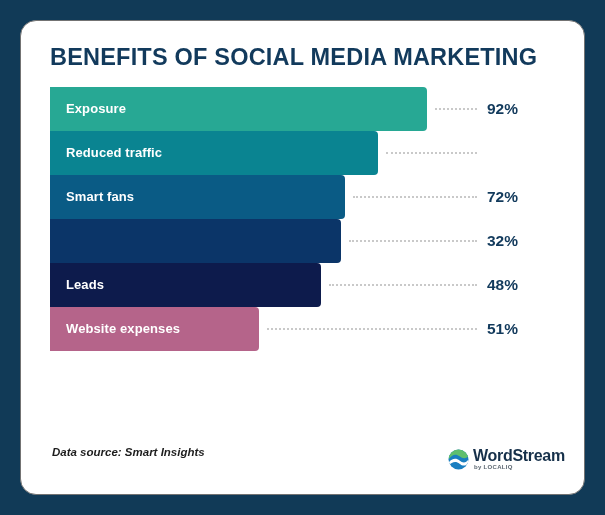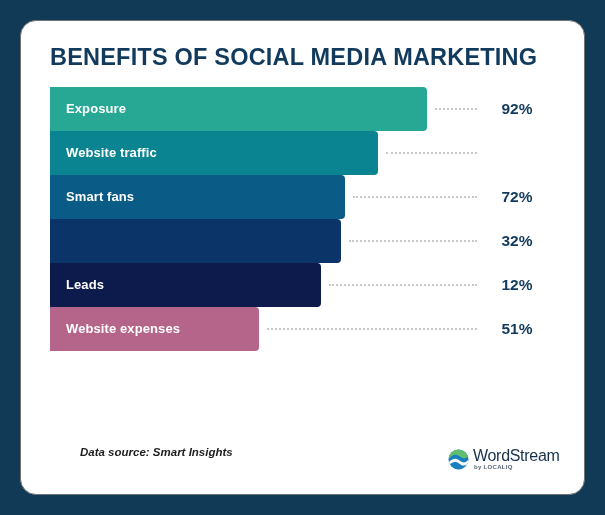--- a/index.html
+++ b/index.html
@@ -86,7 +86,7 @@
     line-height: 44px;
     left: 466px;
     width: 60px;
-    text-align: center;
+    text-align: left;
     font-size: 15.5px;
     font-weight: bold;
     color: #123a5c;

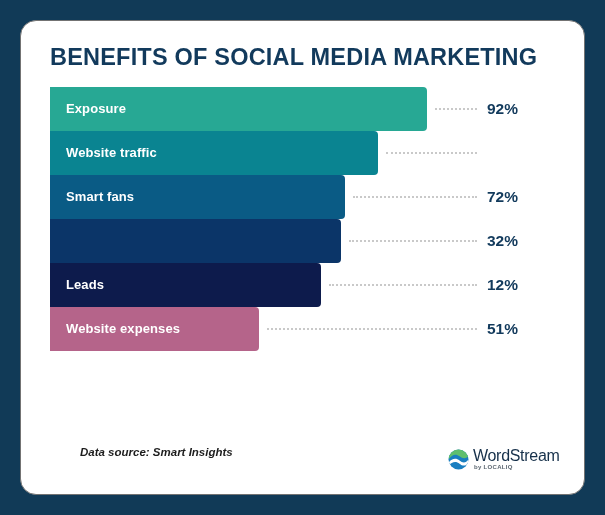--- a/index.html
+++ b/index.html
@@ -157,7 +157,7 @@
         <div class="row">
           <div class="leader" style="left: 365px; width: 91px;"></div>
           <div class="bar" style="width: 328px; background: rgb(10, 132, 145);"></div>
-          <div class="bar-label">Website traffic</div>
+          <div class="bar-label">Reduced traffic</div>
         </div>
         <div class="row">
           <div class="leader" style="left: 332.2px; width: 123.8px;"></div>

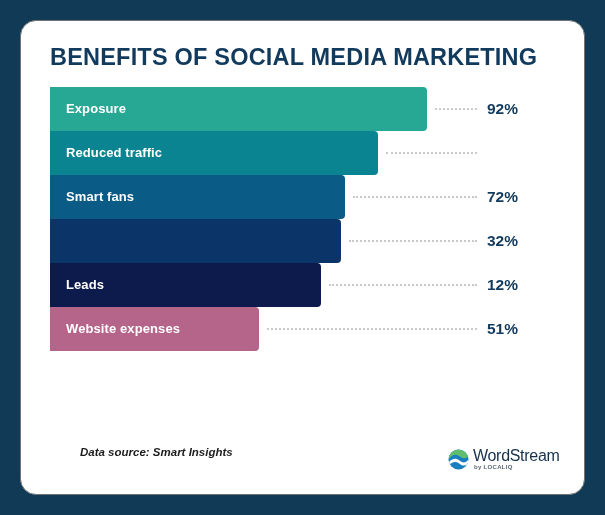--- a/index.html
+++ b/index.html
@@ -174,7 +174,7 @@
           <div class="leader" style="left: 307.6px; width: 148.4px;"></div>
           <div class="bar" style="width: 270.6px; background: rgb(13, 27, 76);"></div>
           <div class="bar-label">Leads</div>
-          <div class="value">12%</div>
+          <div class="value">48%</div>
         </div>
         <div class="row">
           <div class="leader" style="left: 246.1px; width: 209.9px;"></div>

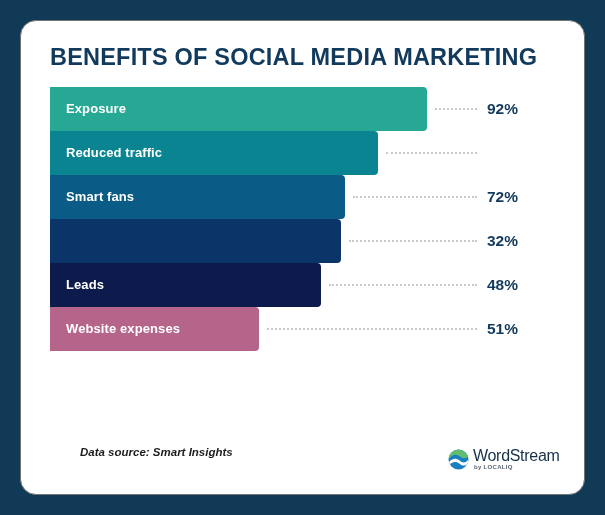--- a/index.html
+++ b/index.html
@@ -101,7 +101,6 @@
     font-weight: bold;
     color: #1d1d1d;
     white-space: nowrap;
-    margin-left: 28px;
   }
   .logo {
     position: absolute;

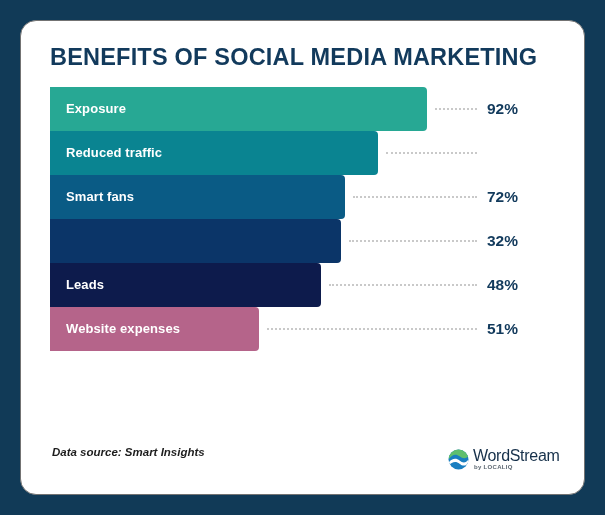--- a/index.html
+++ b/index.html
@@ -121,7 +121,7 @@
     left: 25px;
     top: 2px;
     font-size: 16px;
-    font-weight: normal;
+    font-weight: bold;
     color: #16304a;
     letter-spacing: -0.3px;
     white-space: nowrap;

